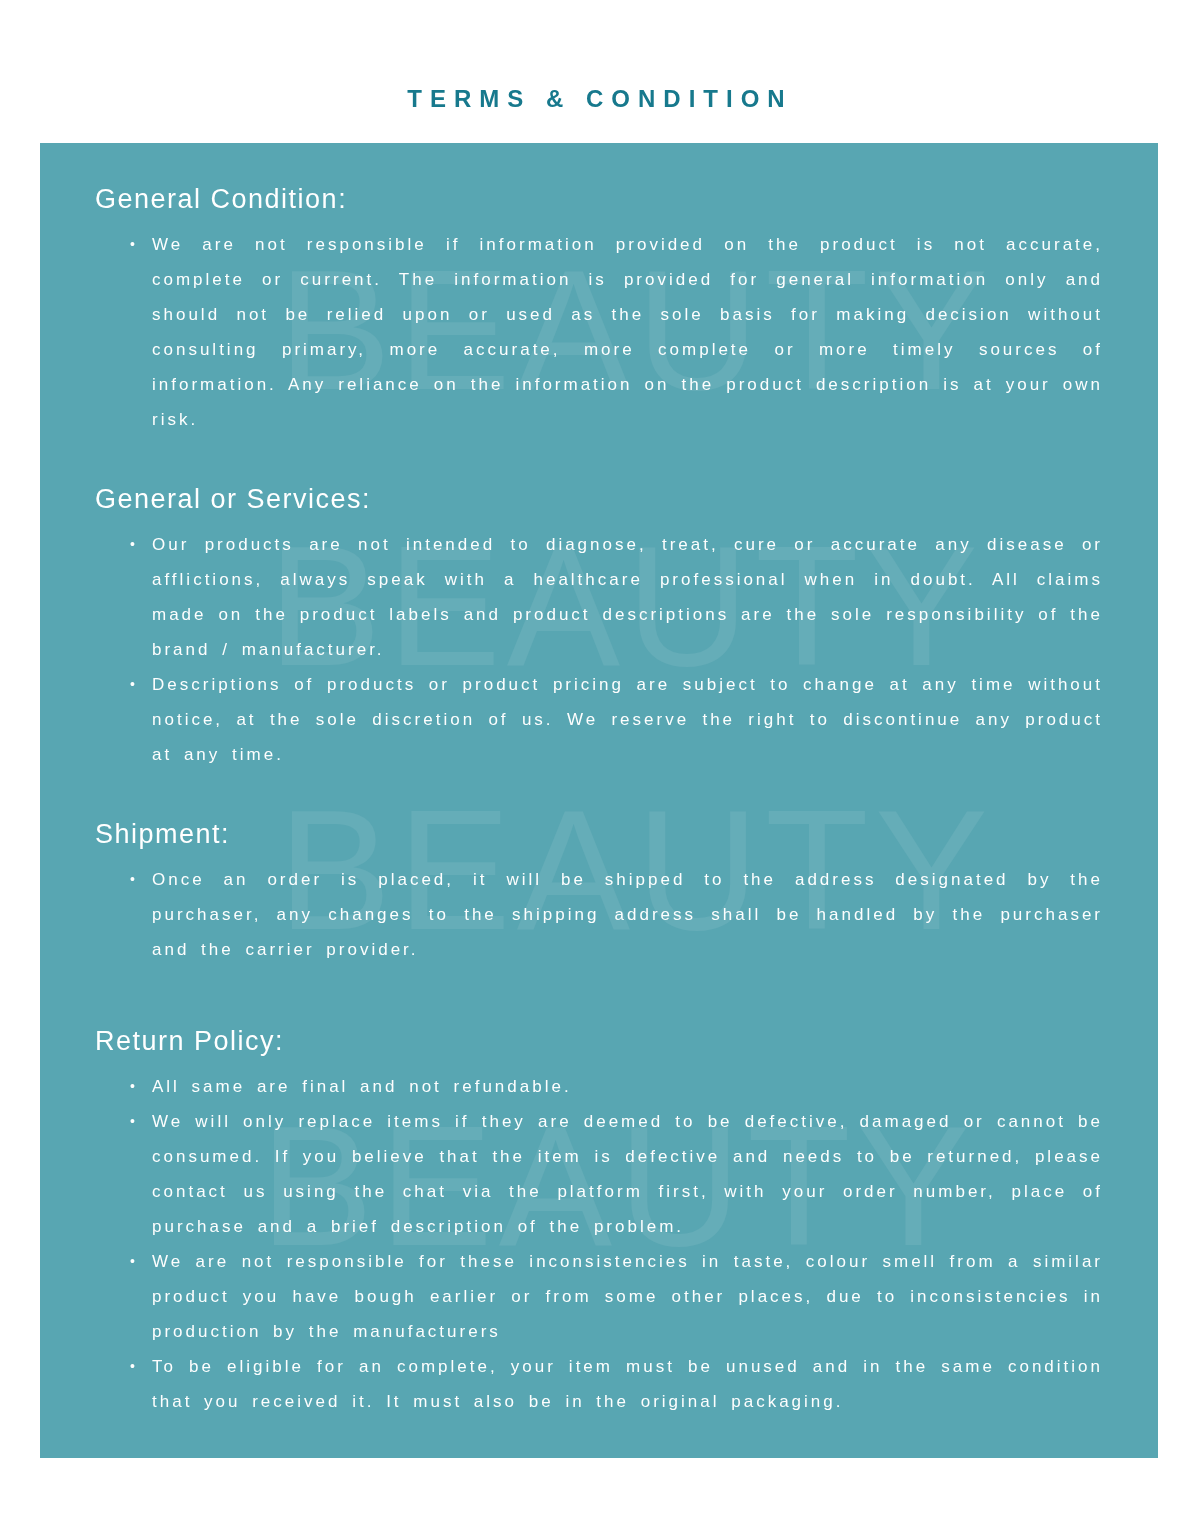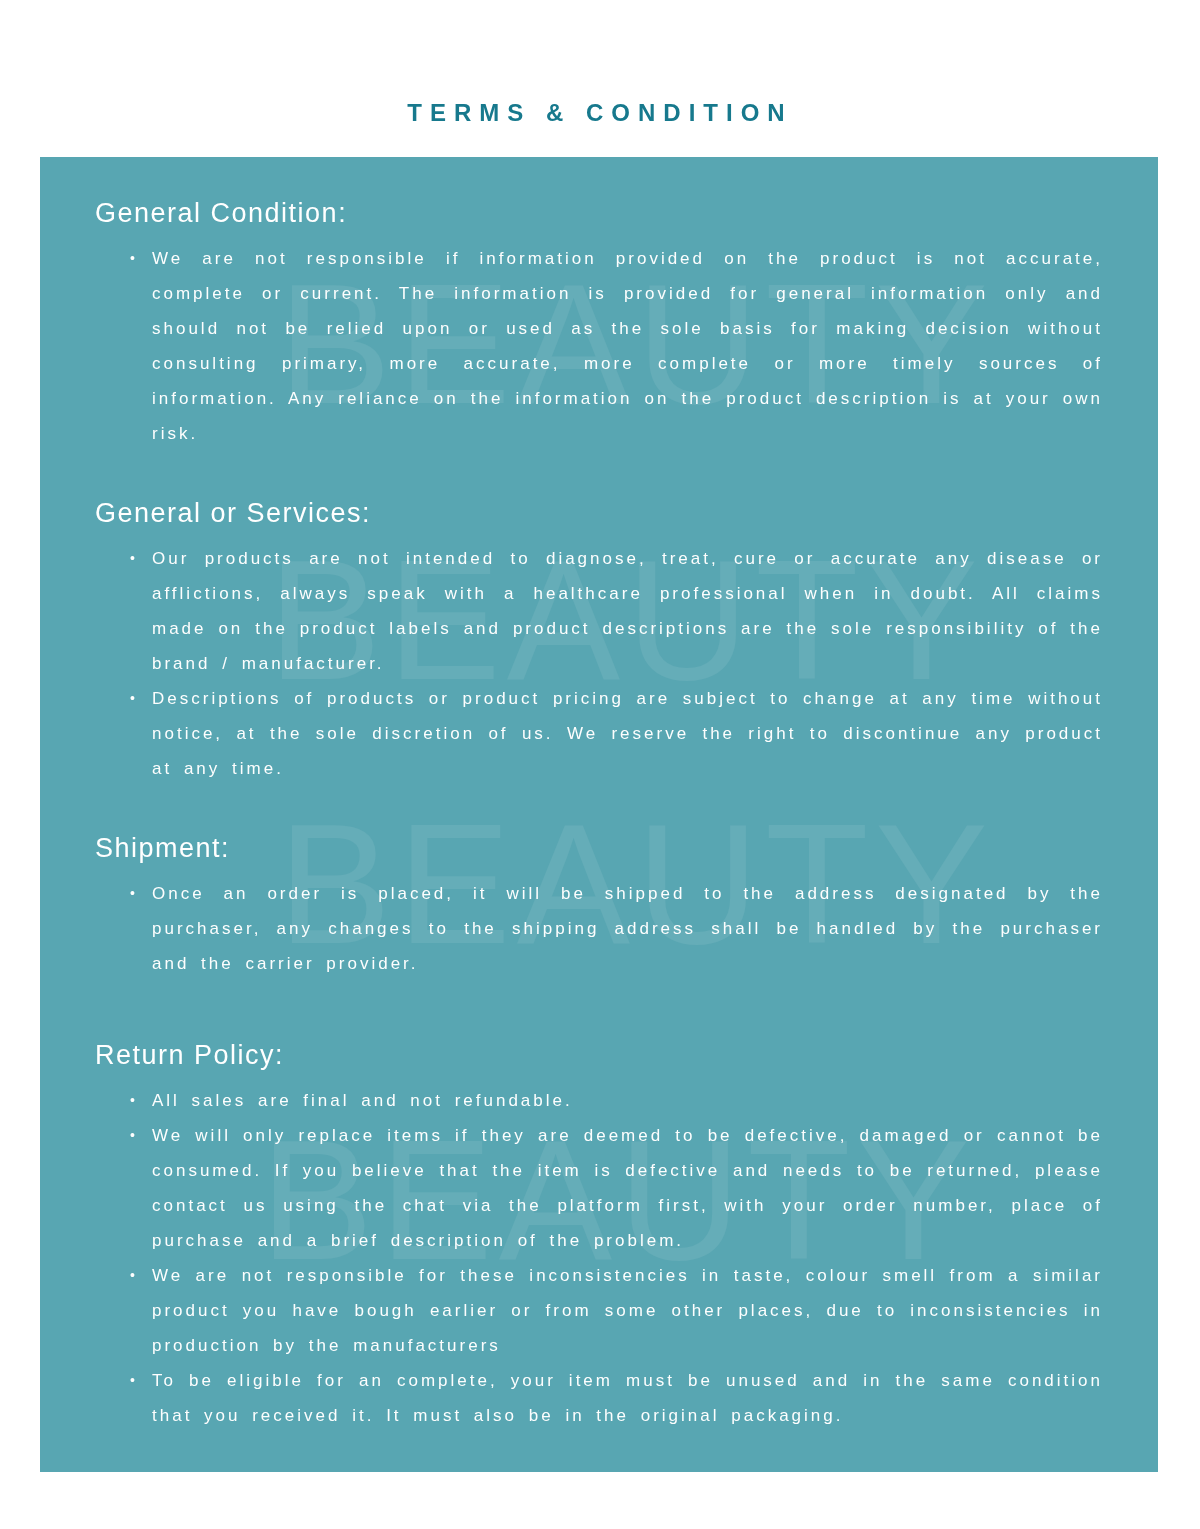--- a/index.html
+++ b/index.html
@@ -19,7 +19,7 @@
     background: #ffffff;
   }
   .page-title {
-    margin: 14px;
+    margin: 0;
     padding-top: 84px;
     text-align: center;
     color: #17798d;

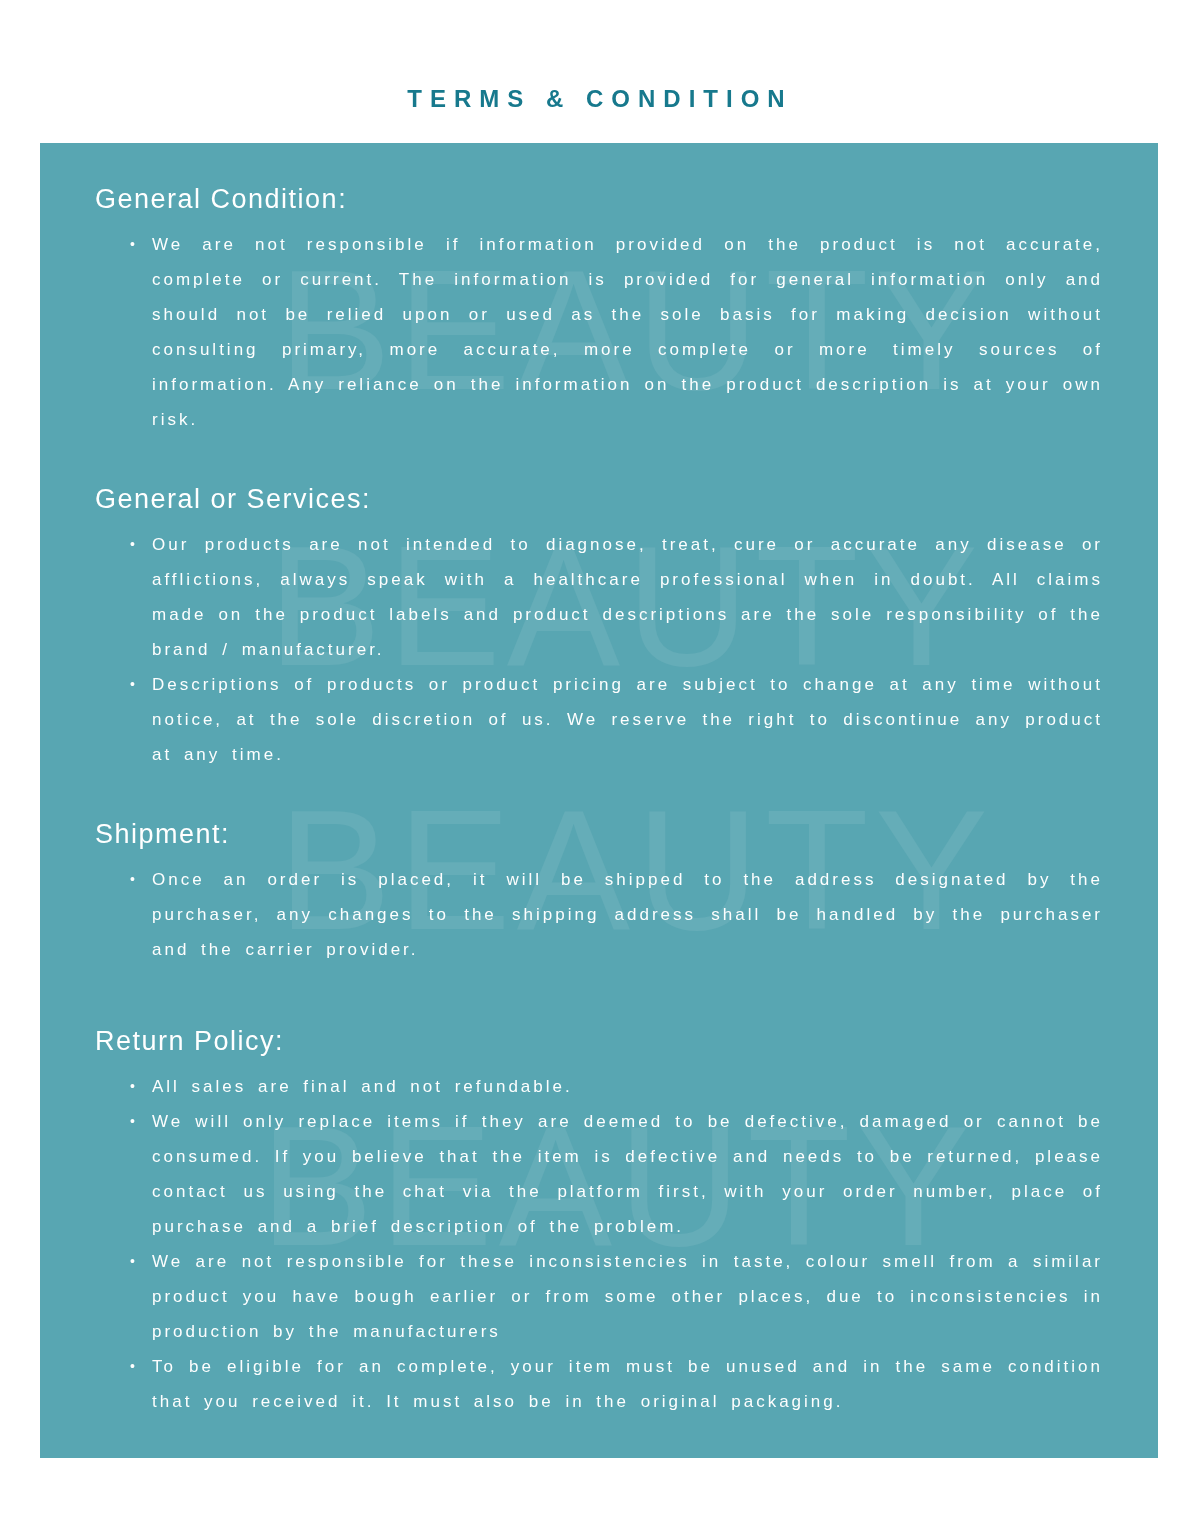--- a/index.html
+++ b/index.html
@@ -129,7 +129,7 @@
     <div class="section gap-lg">
       <h2 class="section-heading">Return Policy:</h2>
       <ul class="bullet-list">
-        <li class="bullet-item">All sales are final and not refundable.</li>
+        <li class="bullet-item">All same are final and not refundable.</li>
         <li class="bullet-item">We will only replace items if they are deemed to be defective, damaged or cannot be consumed. If you believe that the item is defective and needs to be returned, please contact us using the chat via the platform first, with your order number, place of purchase and a brief description of the problem.</li>
         <li class="bullet-item">We are not responsible for these inconsistencies in taste, colour smell from a similar product you have bough earlier or from some other places, due to inconsistencies in production by the manufacturers</li>
         <li class="bullet-item">To be eligible for an complete, your item must be unused and in the same condition that you received it. It must also be in the original packaging.</li>

